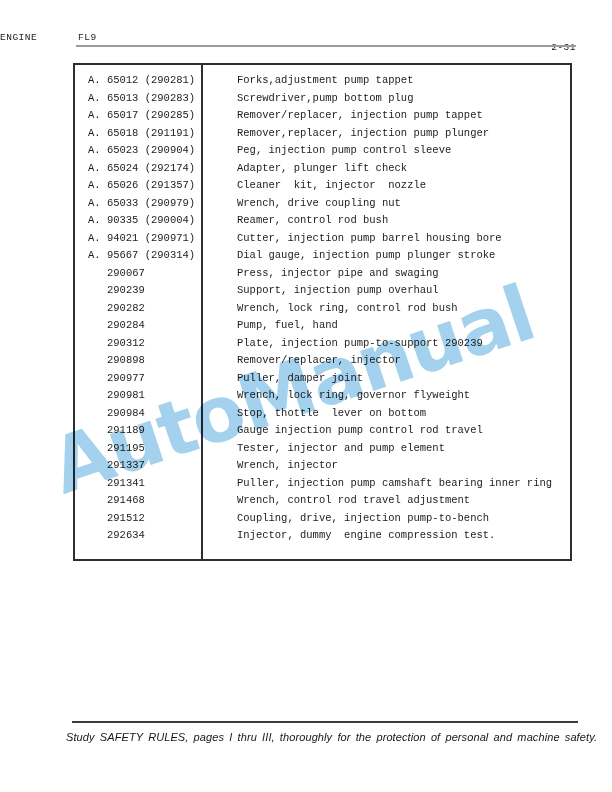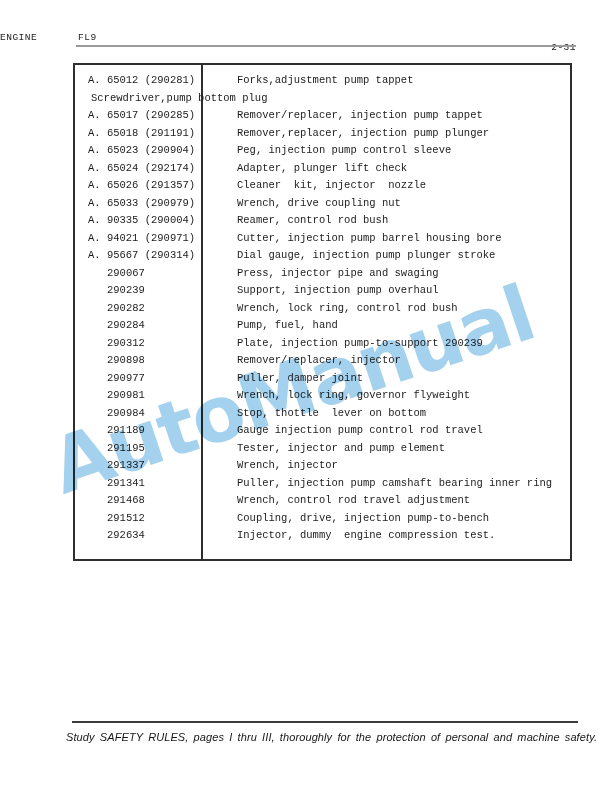--- a/index.html
+++ b/index.html
@@ -67,6 +67,7 @@
       <div class="desc">Forks,adjustment pump tappet</div>
     </div>
         <div class="row">
+      <div class="part">A. 65013 (290283)</div>
       <div class="desc">Screwdriver,pump bottom plug</div>
     </div>
         <div class="row">

